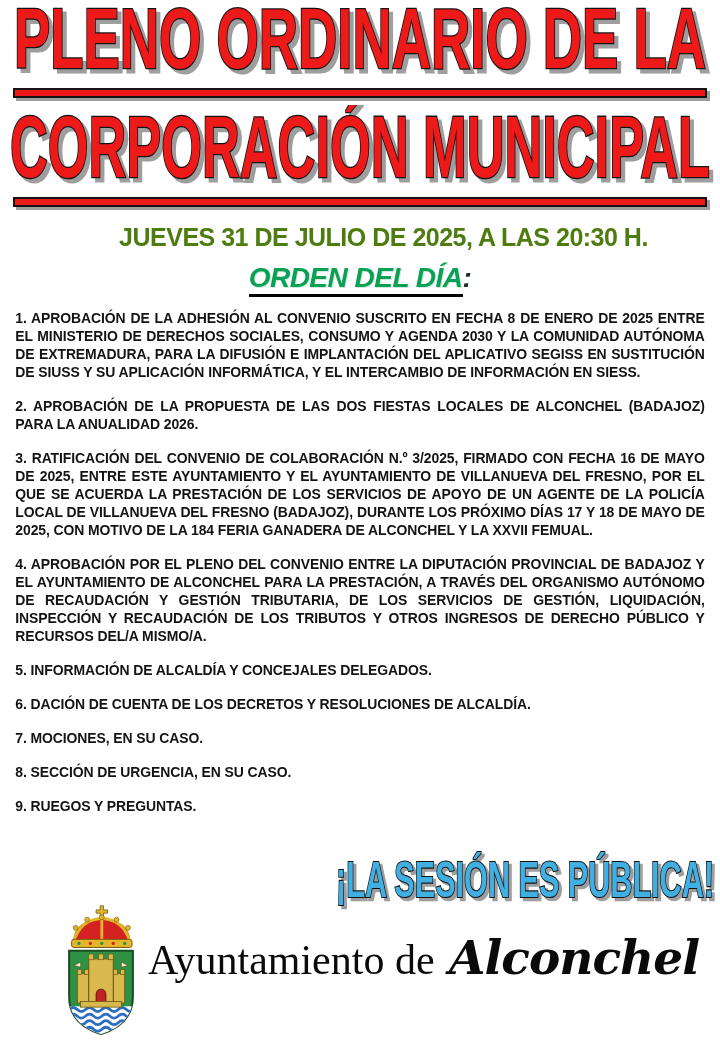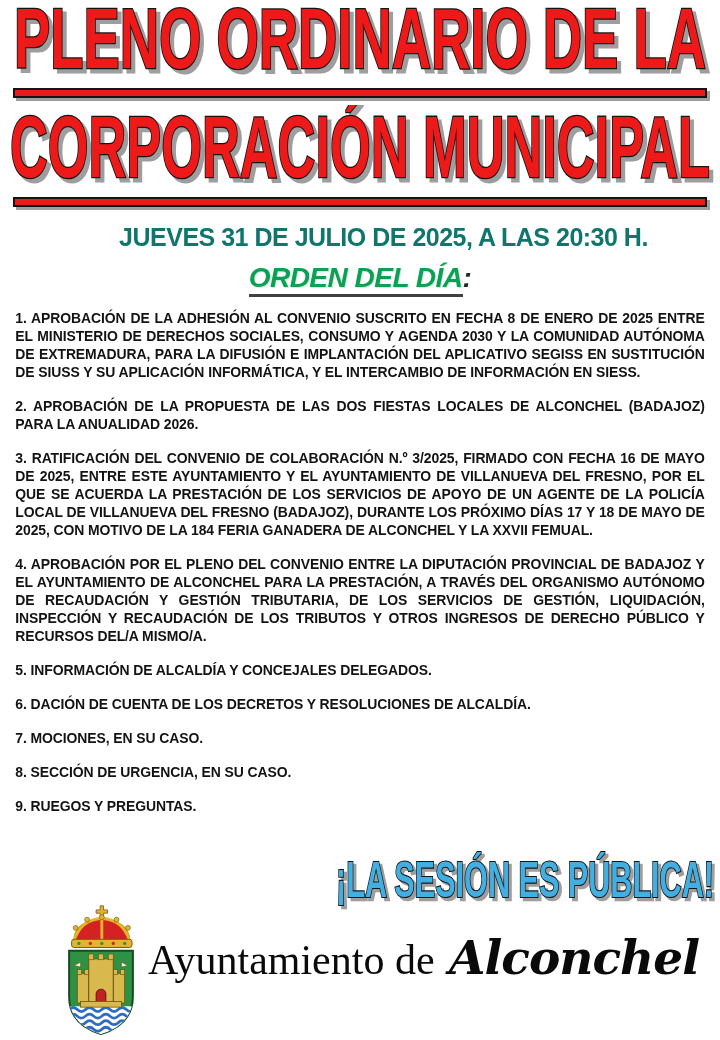--- a/index.html
+++ b/index.html
@@ -17,7 +17,7 @@
     box-shadow:3px 3px 0 #9e9e9e;margin:2px auto 0 auto;}
 
   
-  .date-block{margin-top:15px;text-align:center;color:#0f766e;
+  .date-block{margin-top:15px;text-align:center;color:#4d7c0f;
     font-weight:bold;font-size:25px;line-height:30px;letter-spacing:-0.5px;padding-left:47px;}
 
   

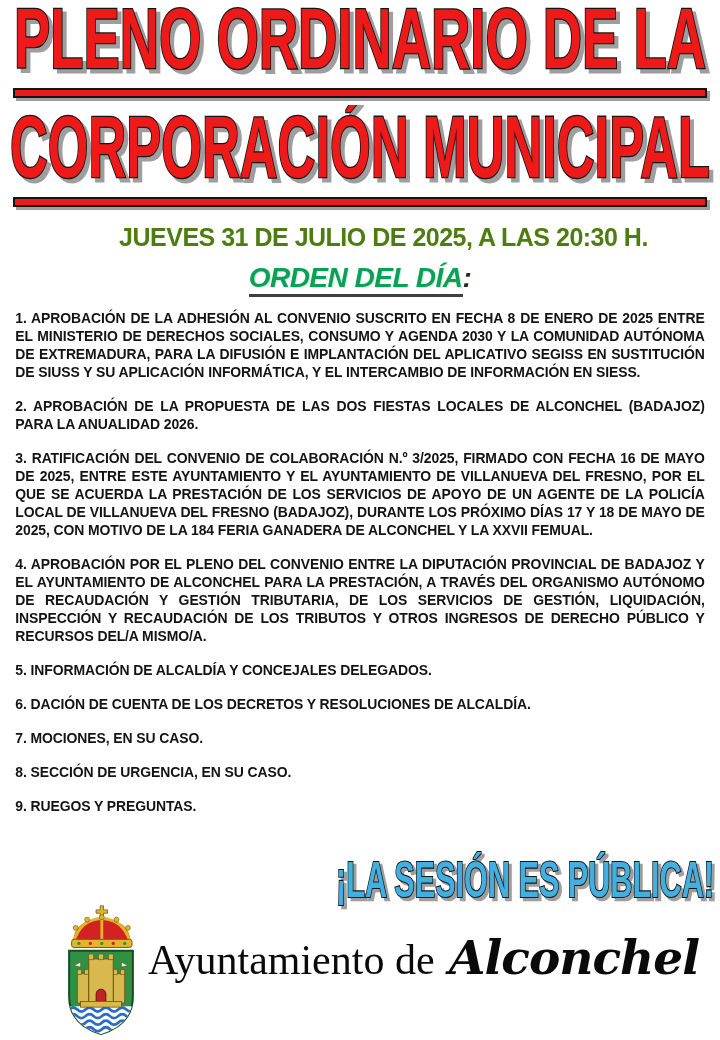--- a/index.html
+++ b/index.html
@@ -23,7 +23,7 @@
   
   .agenda-heading{margin-top:9px;text-align:center;font-size:28px;line-height:34px;
     font-weight:bold;font-style:italic;letter-spacing:-0.5px;}
-  .agenda-heading .green{color:#0aa155;border-bottom:3px solid #404040;padding-bottom:1px;
+  .agenda-heading .green{color:#0aa155;border-bottom:3px solid #000000;padding-bottom:1px;
     text-shadow:1px 1px 0 #cfeadd;}
   .agenda-heading .colon{color:#1e2d24;}
 

